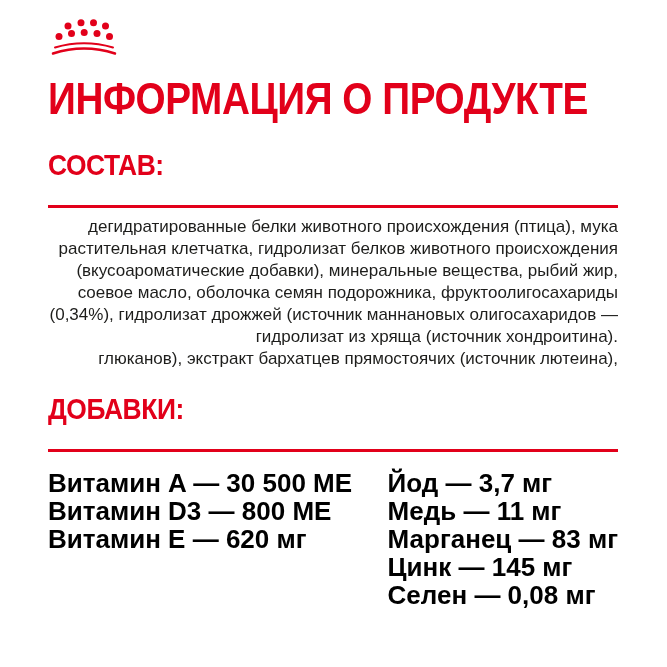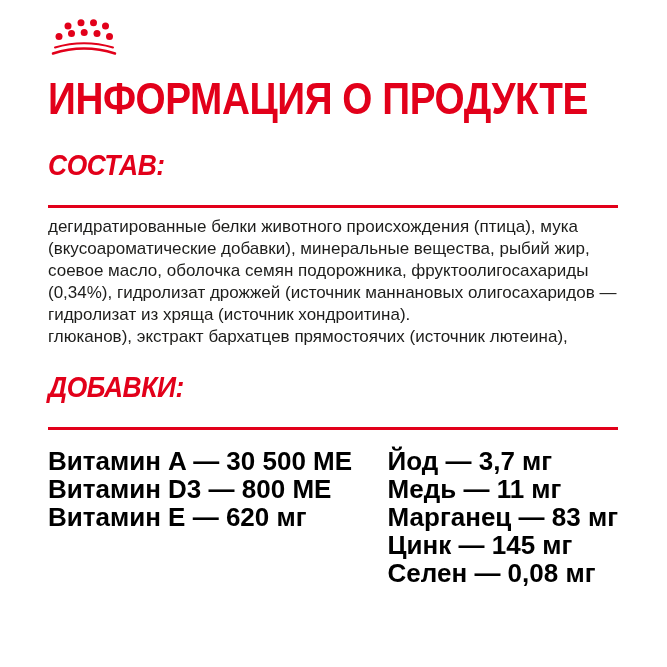--- a/index.html
+++ b/index.html
@@ -36,7 +36,6 @@
     line-height: 30px;
     font-weight: bold;
     color: #e2001a;
-    font-style: italic;
   }
   .rule {
     height: 3px;

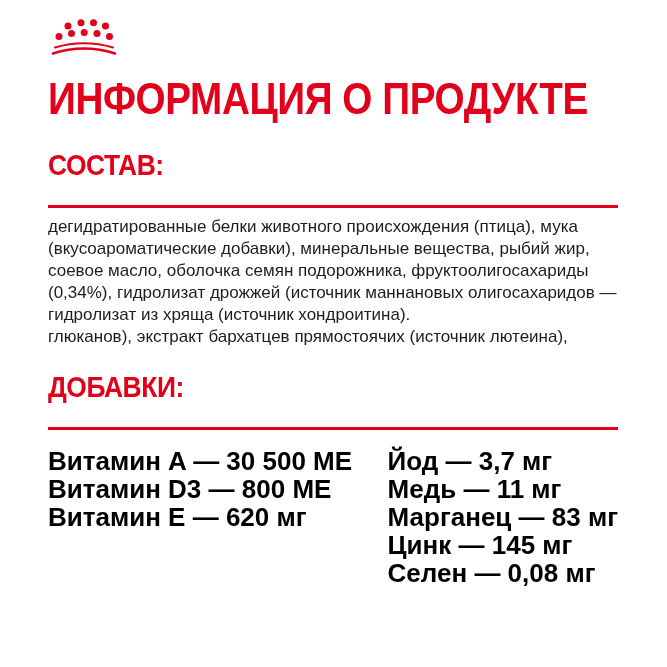--- a/index.html
+++ b/index.html
@@ -47,6 +47,7 @@
     font-size: 17px;
     line-height: 22px;
     color: #1d1d1b;
+    text-align: right;
   }
   .composition .line { white-space: nowrap; }
   .additives-columns {

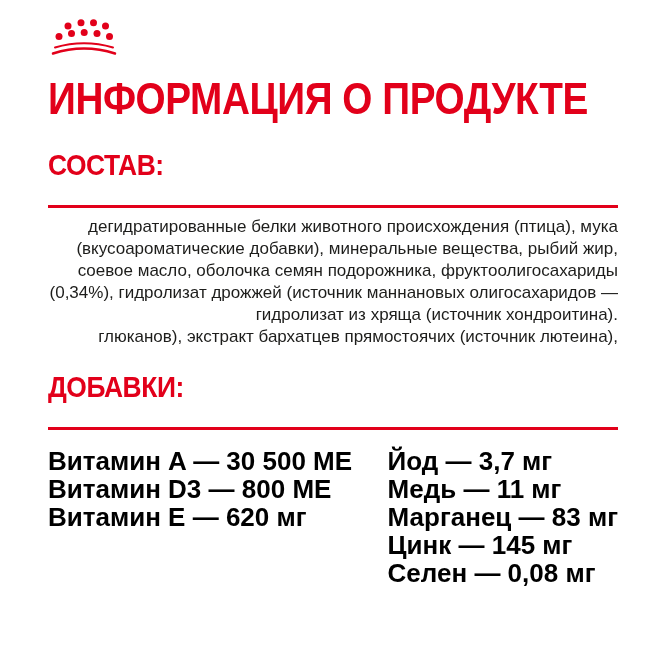--- a/index.html
+++ b/index.html
@@ -90,6 +90,7 @@
 
   <div class="composition">
     <div class="line">дегидратированные белки животного происхождения (птица), мука</div>
+    <div class="line">растительная клетчатка, гидролизат белков животного происхождения</div>
     <div class="line">(вкусоароматические добавки), минеральные вещества, рыбий жир,</div>
     <div class="line">соевое масло, оболочка семян подорожника, фруктоолигосахариды</div>
     <div class="line">(0,34%), гидролизат дрожжей (источник маннановых олигосахаридов —</div>

